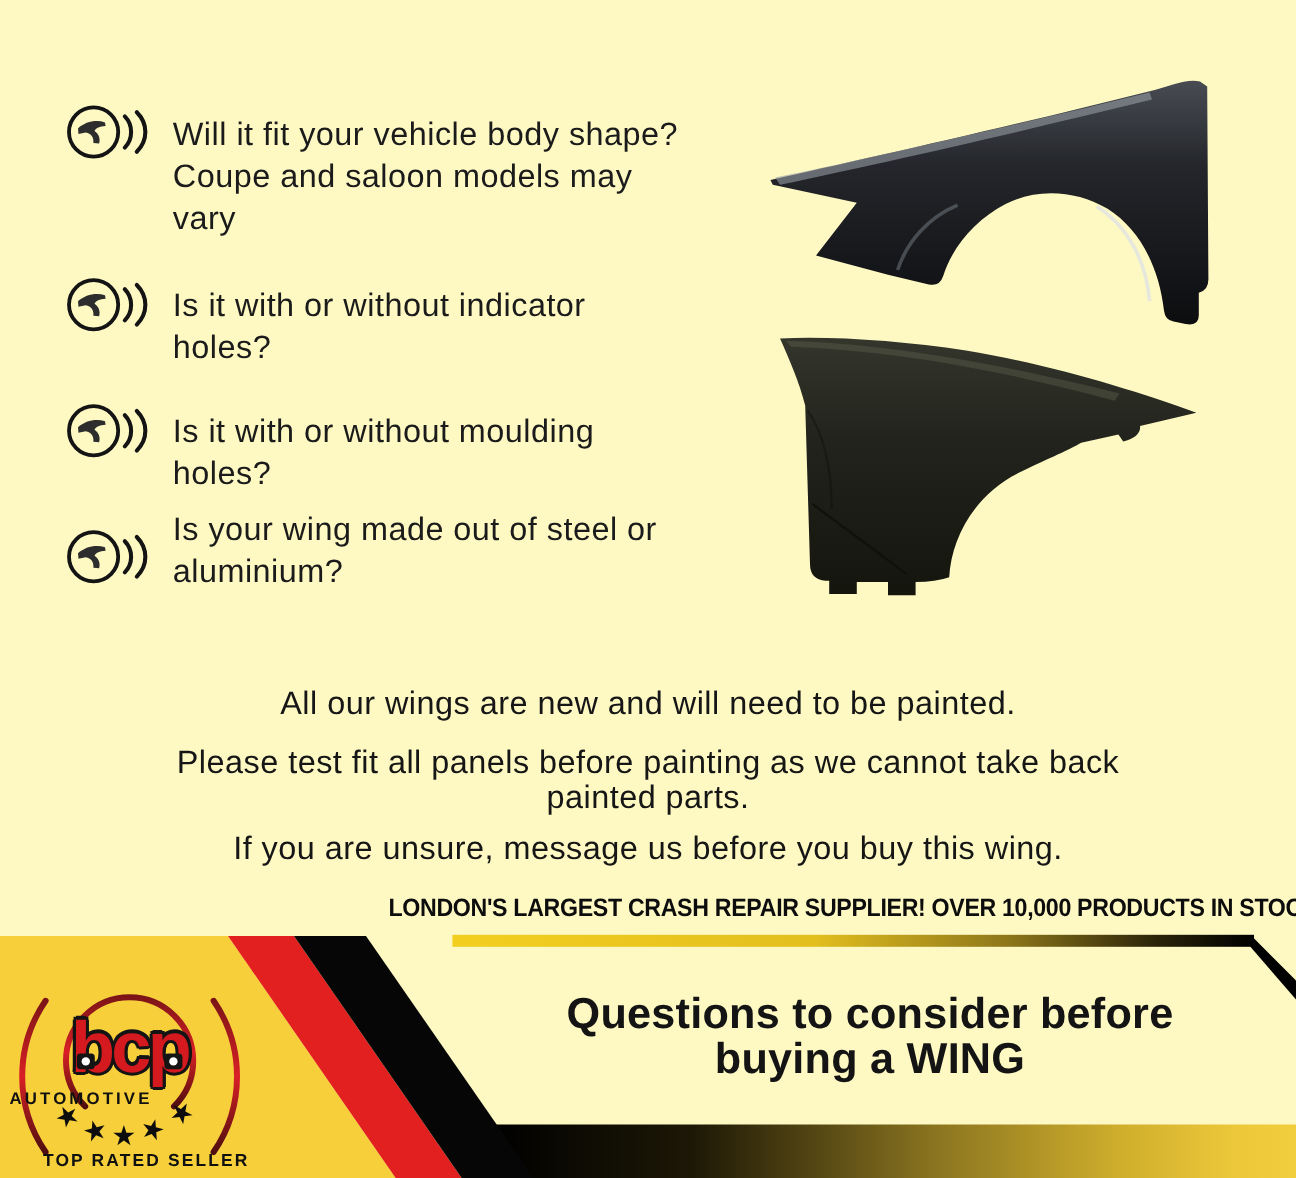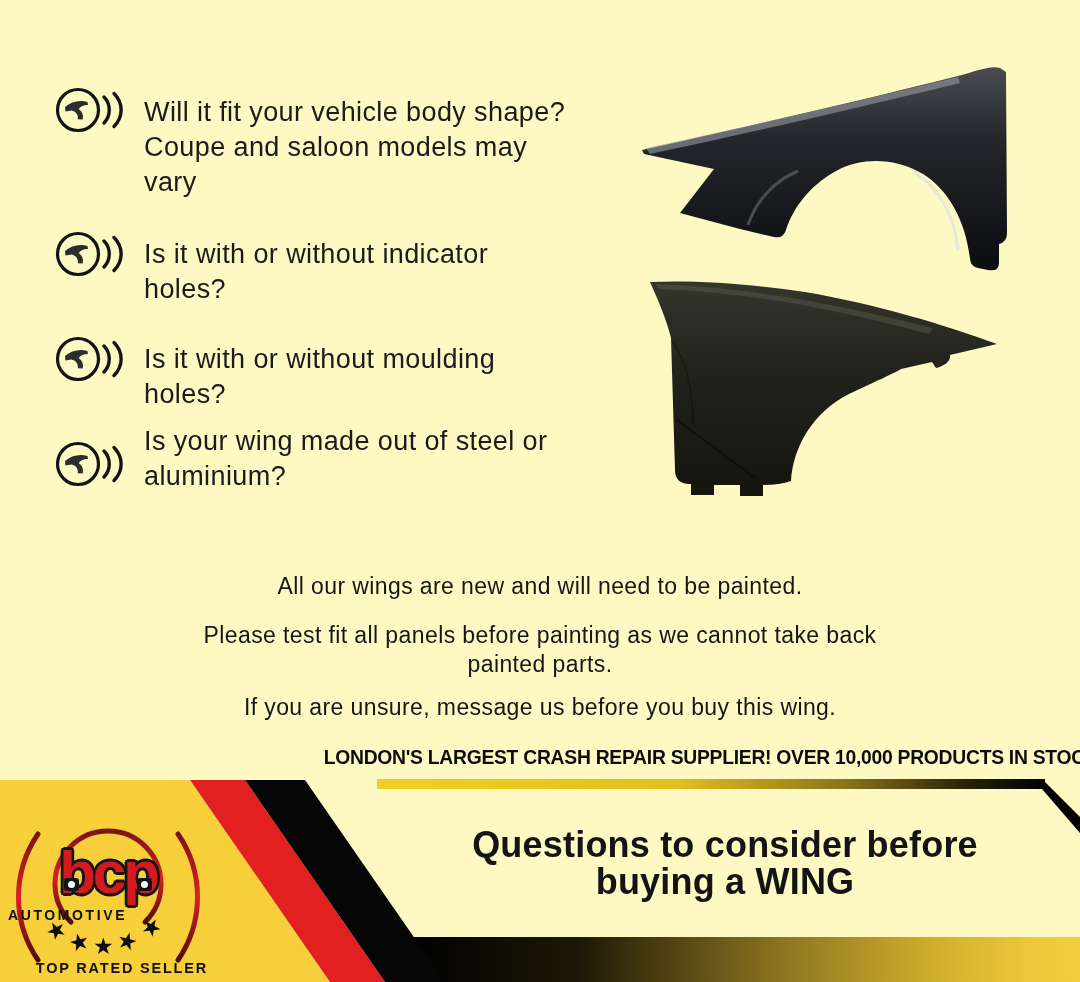--- a/index.html
+++ b/index.html
@@ -12,7 +12,7 @@
   .bullet-text{position:absolute;left:144px;font-size:27px;line-height:35px;letter-spacing:.4px;color:#1b1b1b;}
   .bullet-text .line{white-space:nowrap;}
   
-  .note{position:absolute;left:0;width:1080px;text-align:center;font-size:23px;line-height:29px;letter-spacing:.4px;color:#161616;}
+  .note{position:absolute;left:0;width:1080px;text-align:center;font-size:27px;line-height:29px;letter-spacing:.4px;color:#161616;}
   
   .ribbon-headline{
     position:absolute;left:375px;top:745px;width:672px;height:24px;

